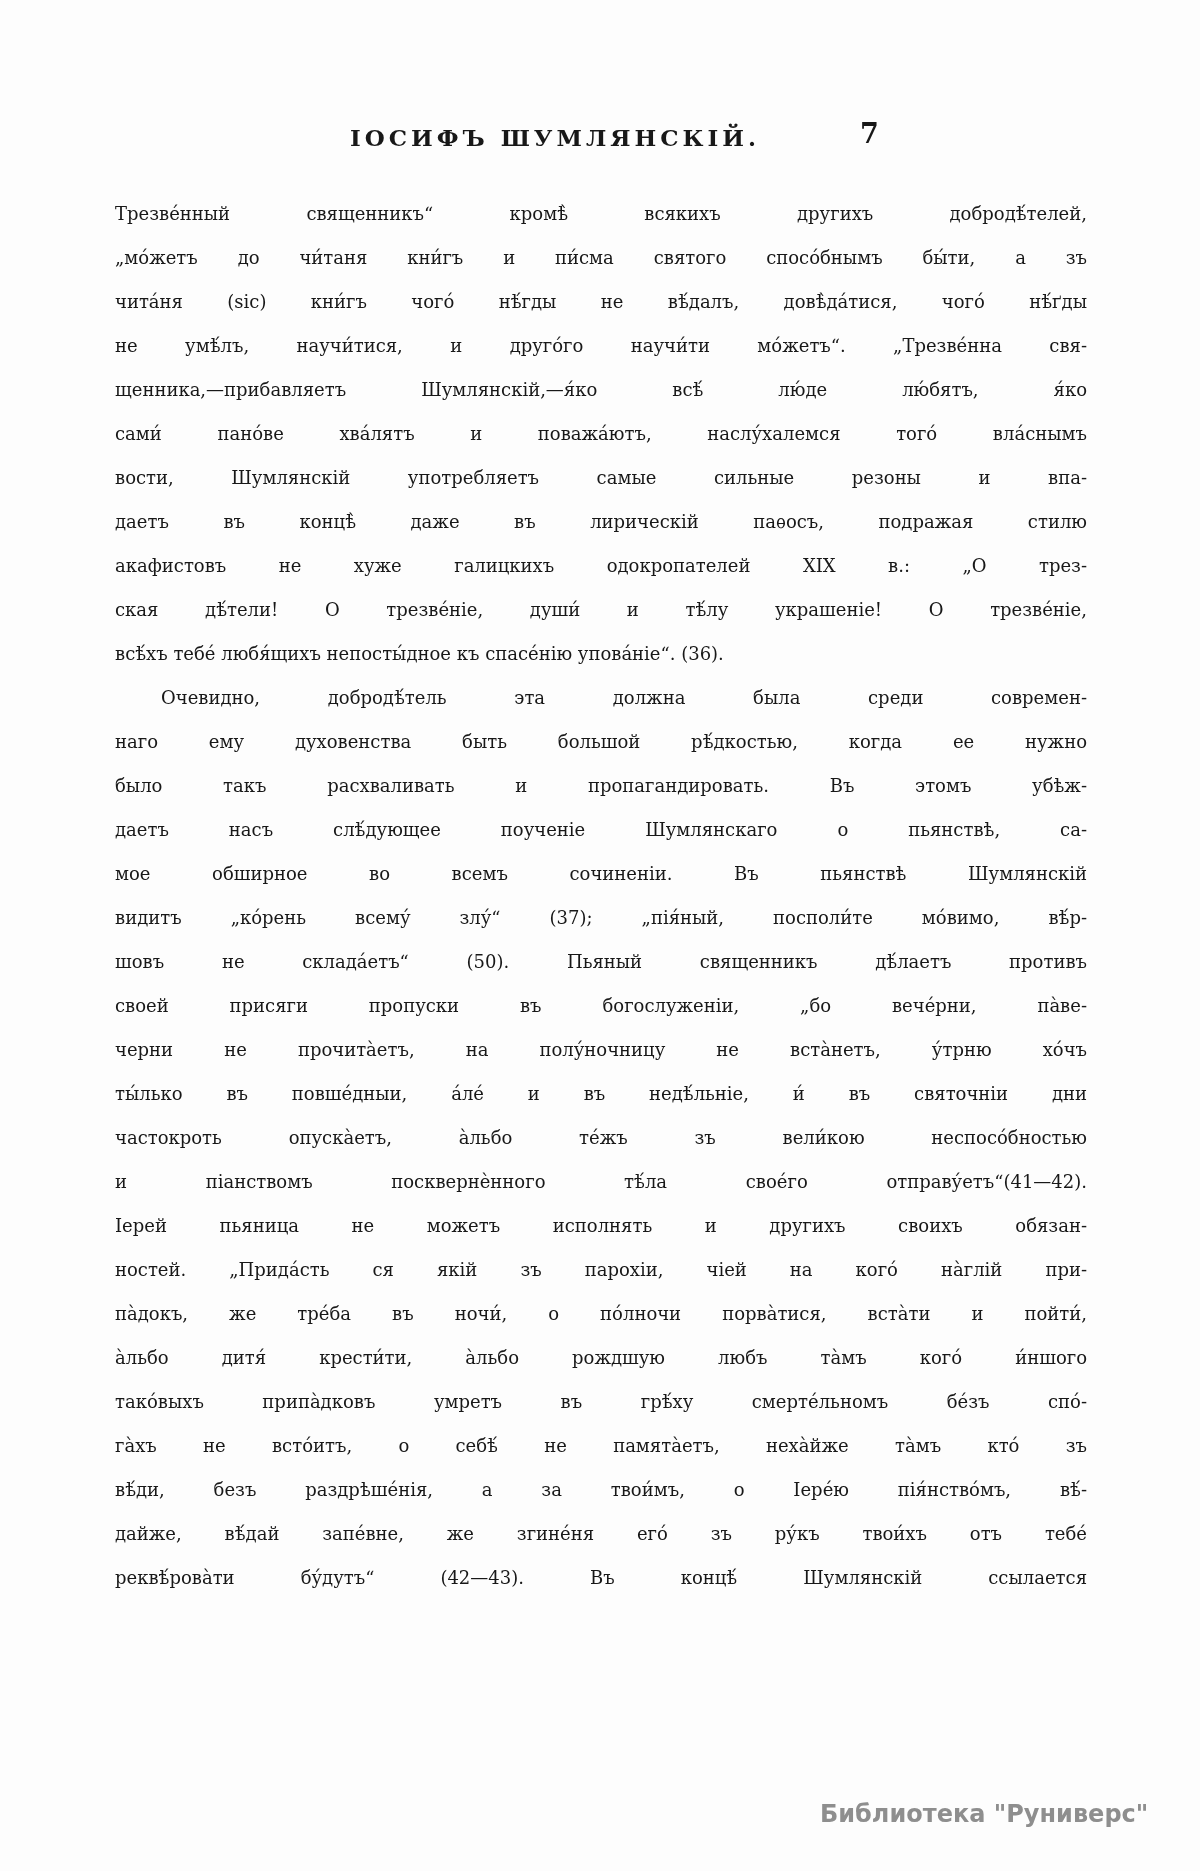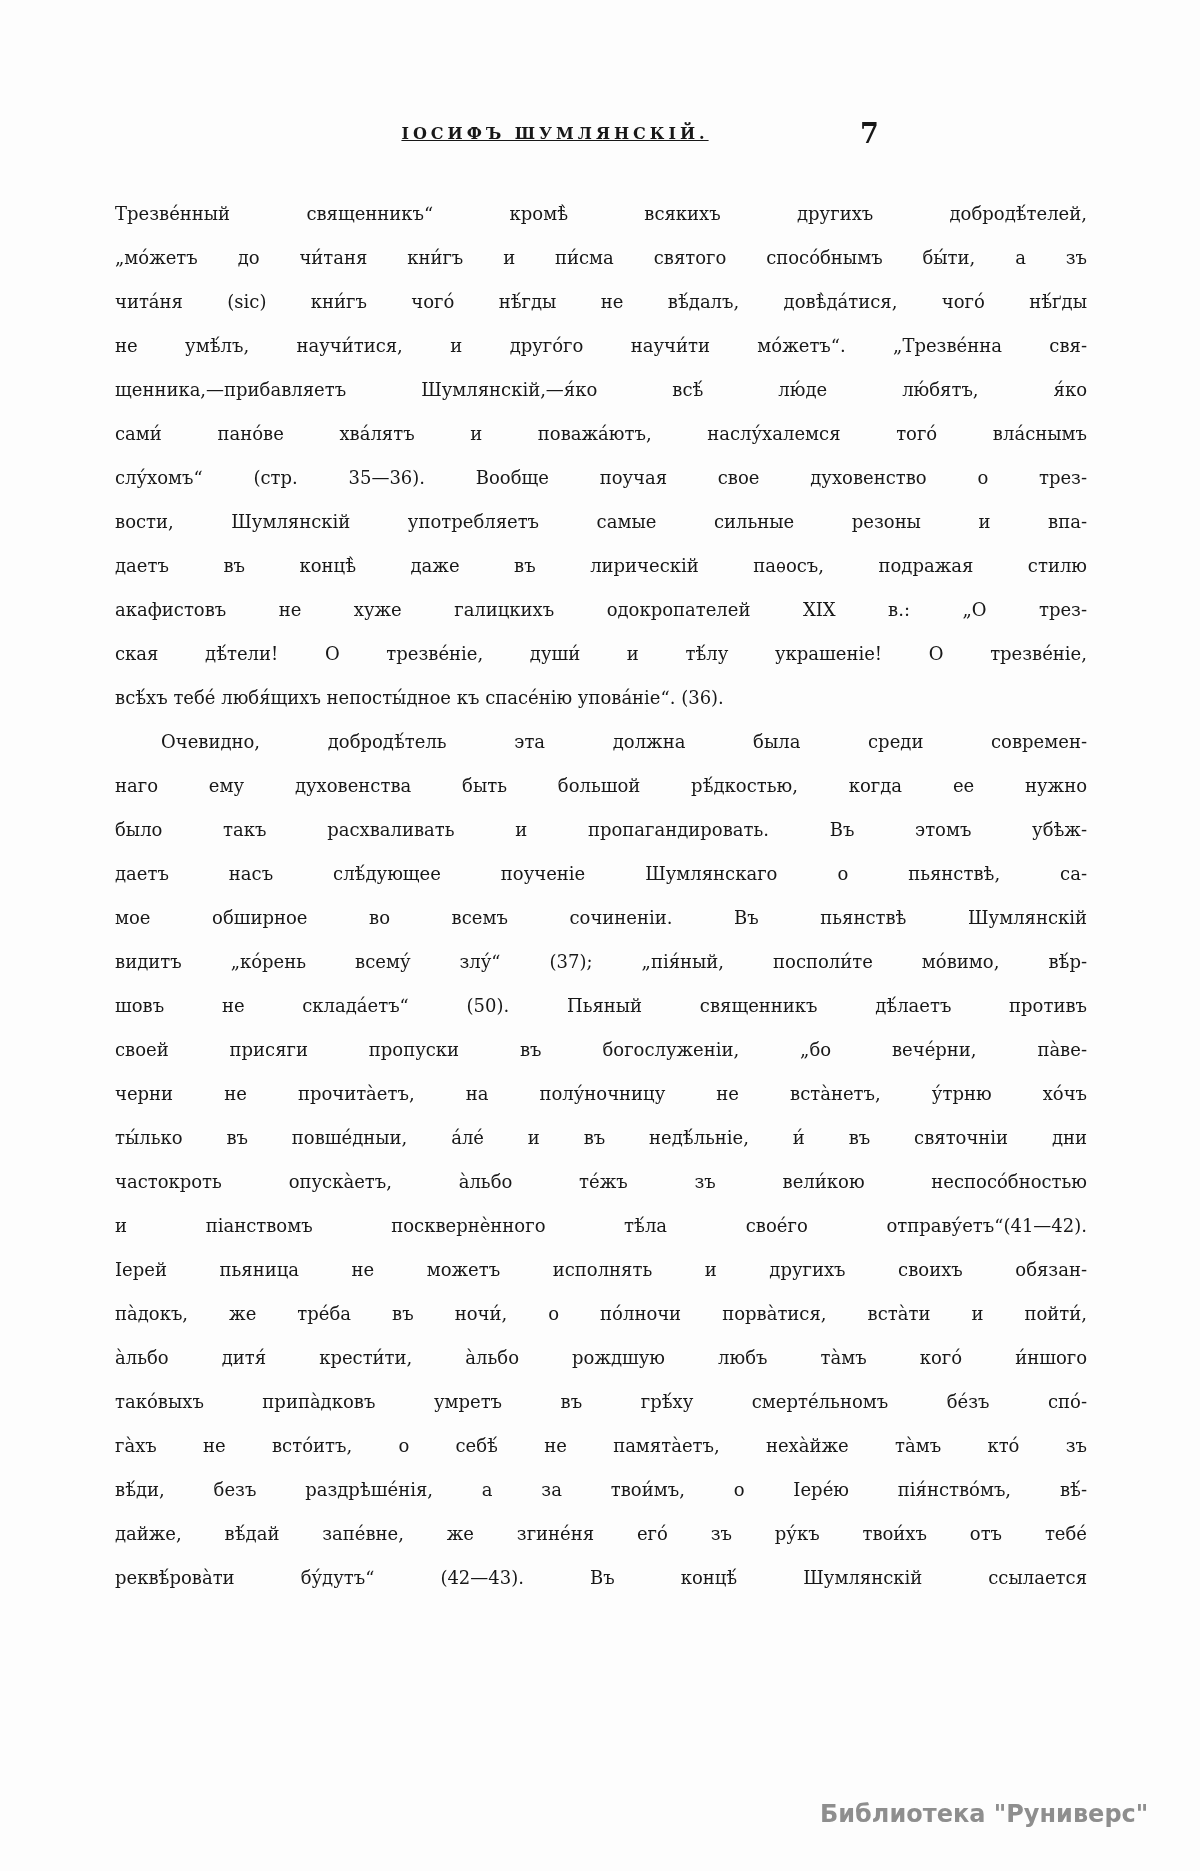--- a/index.html
+++ b/index.html
@@ -15,10 +15,9 @@
   .header-title {
     position:absolute; top:124px; left:555px;
     transform:translateX(-50%);
-    font-size:16px; font-weight:bold;
+    font-size:23px; font-weight:bold;
     letter-spacing:4px;
     white-space:nowrap;
-    text-decoration:underline;
   }
   .page-number {
     position:absolute; top:118px; left:860px;

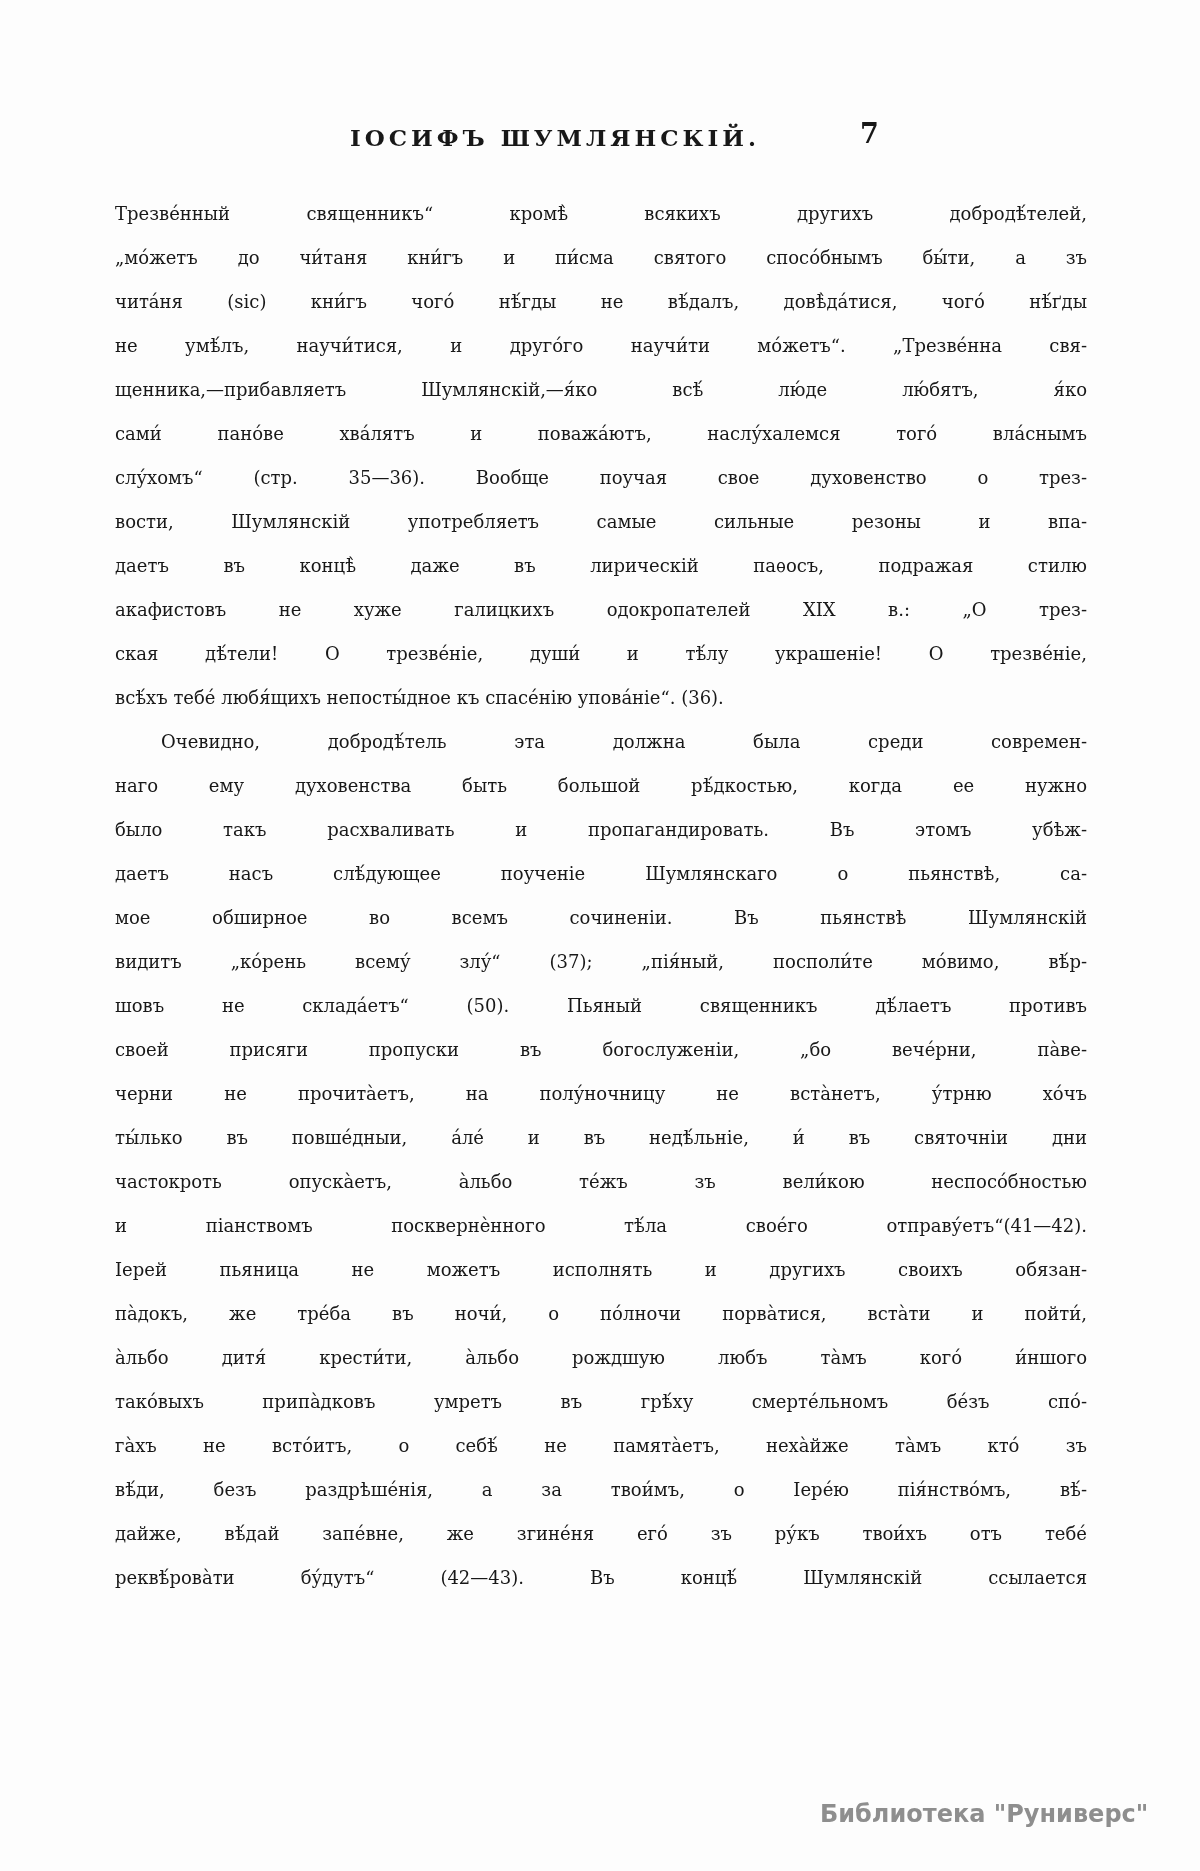--- a/index.html
+++ b/index.html
@@ -59,7 +59,6 @@
       <div class="line">не умѣ́лъ, научи́тися, и друго́го научи́ти мо́жетъ“. „Трезве́нна свя-</div>
       <div class="line">щенника,—прибавляетъ Шумлянскій,—я́ко всѣ́ лю́де лю́бятъ, я́ко</div>
       <div class="line">сами́ пано́ве хва́лятъ и поважа́ютъ, наслу́халемся того́ вла́снымъ</div>
-      <div class="line">слу́хомъ“ (стр. 35—36). Вообще поучая свое духовенство о трез-</div>
       <div class="line">вости, Шумлянскій употребляетъ самые сильные резоны и впа-</div>
       <div class="line">даетъ въ концѣ̀ даже въ лирическій паѳосъ, подражая стилю</div>
       <div class="line">акафистовъ не хуже галицкихъ одокропателей XIX в.: „О трез-</div>

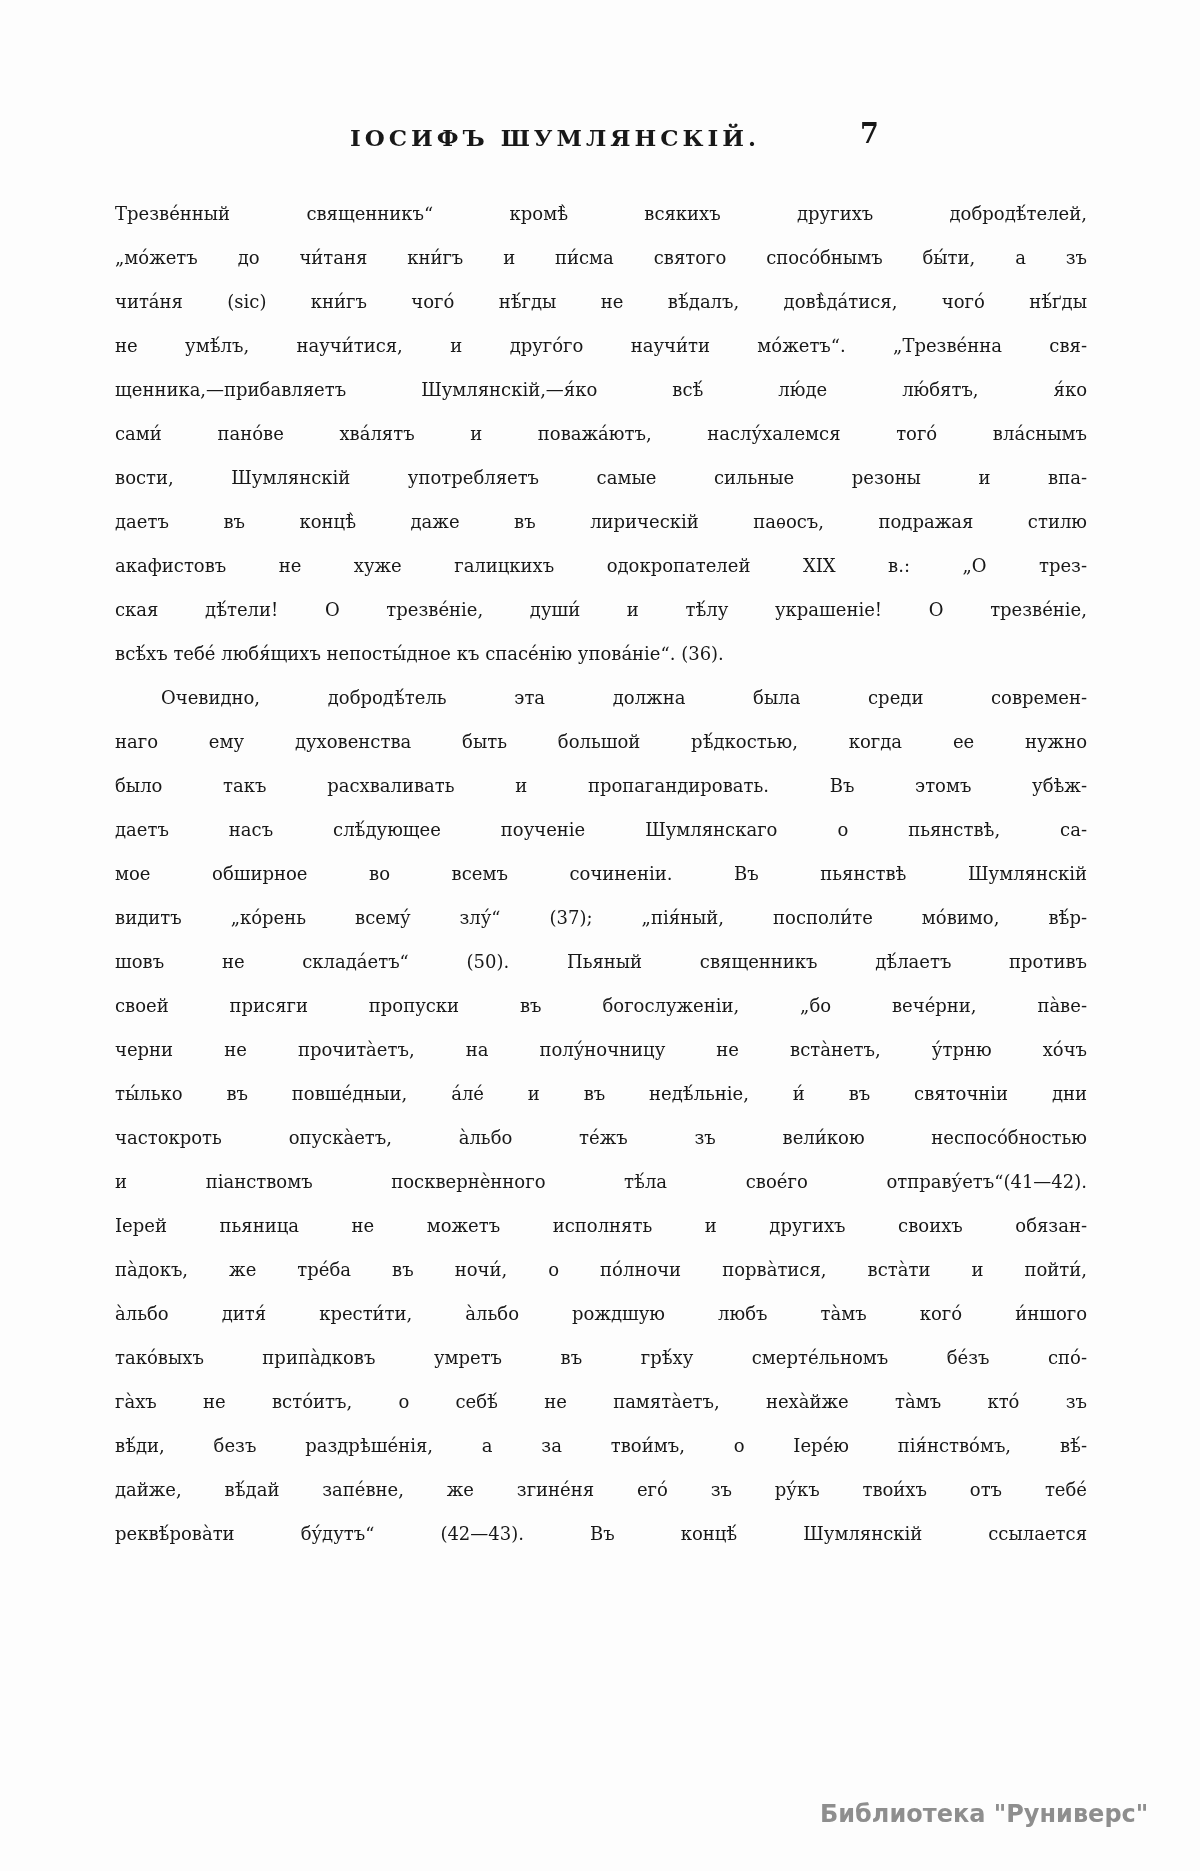--- a/index.html
+++ b/index.html
@@ -77,6 +77,7 @@
       <div class="line">частокроть опуска̀етъ, а̀льбо те́жъ зъ вели́кою неспосо́бностью</div>
       <div class="line">и піанствомъ посквернѐнного тѣ́ла свое́го отправу́етъ“(41—42).</div>
       <div class="line">Іерей пьяница не можетъ исполнять и другихъ своихъ обязан-</div>
+      <div class="line">ностей. „Прида́сть ся якій зъ парохіи, чіей на кого́ на̀глій при-</div>
       <div class="line">па̀докъ, же тре́ба въ ночи́, о по́лночи порва̀тися, вста̀ти и пойти́,</div>
       <div class="line">а̀льбо дитя́ крести́ти, а̀льбо рождшую любъ та̀мъ кого́ и́ншого</div>
       <div class="line">тако́выхъ припа̀дковъ умретъ въ грѣ́ху смерте́льномъ бе́зъ спо́-</div>

